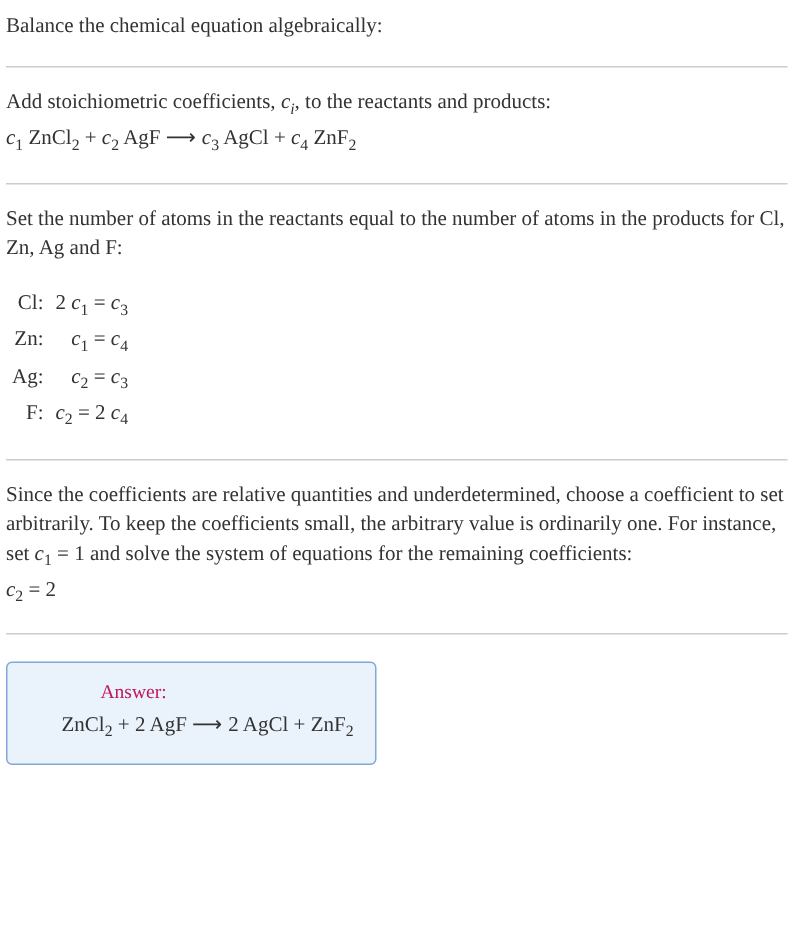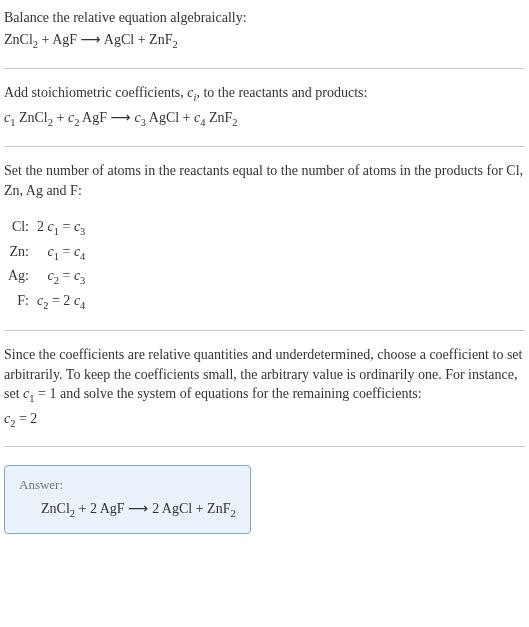--- a/index.html
+++ b/index.html
@@ -42,7 +42,7 @@
 <body>
 
 <div class="section">
-  <div class="prompt-line">Balance the relative equation algebraically:</div>
+  <div class="prompt-line">Balance the chemical equation algebraically:</div>
   <div class="eq-line">
     <span>ZnCl</span><span class="sub">2</span><span> + AgF </span><span class="arrow">⟶</span><span> AgCl + ZnF</span><span class="sub">2</span>
   </div>

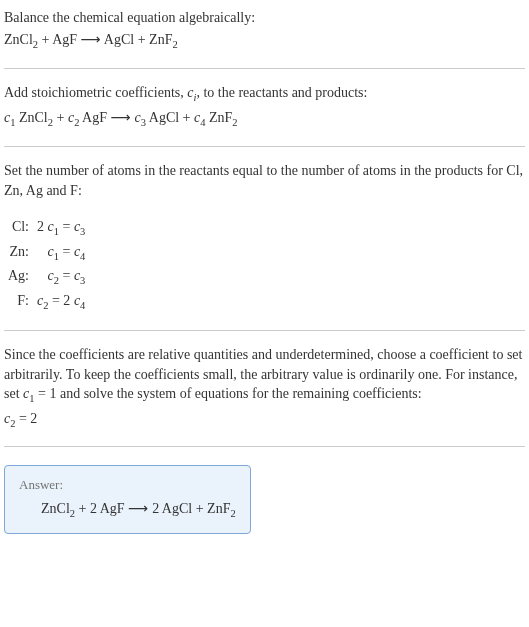--- a/index.html
+++ b/index.html
@@ -43,9 +43,6 @@
 
 <div class="section">
   <div class="prompt-line">Balance the chemical equation algebraically:</div>
-  <div class="eq-line">
-    <span>ZnCl</span><span class="sub">2</span><span> + AgF </span><span class="arrow">⟶</span><span> AgCl + ZnF</span><span class="sub">2</span>
-  </div>
 </div>
 
 <div class="section">

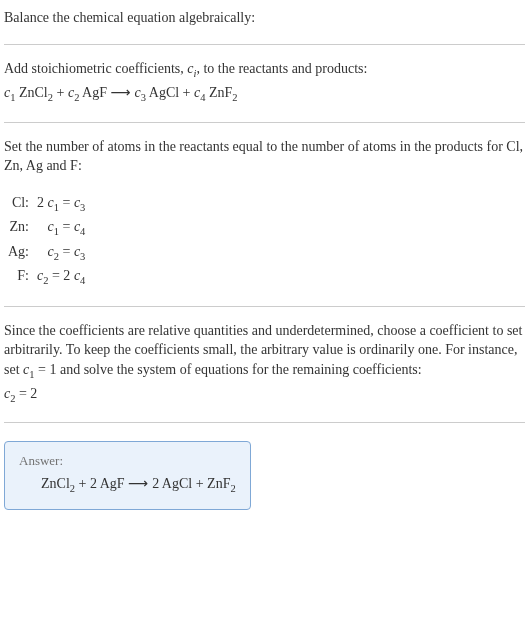--- a/index.html
+++ b/index.html
@@ -35,7 +35,7 @@
       padding: 10px 14px 12px 14px;
       margin-top: 4px;
     }
-    .answer-label { color: #737373; font-size: 13px; margin-bottom: 4px; }
+    .answer-label { color: #be185d; font-size: 13px; margin-bottom: 4px; margin-left: 48px; }
     .answer-eq { padding-left: 22px; }
   </style>
 </head>

